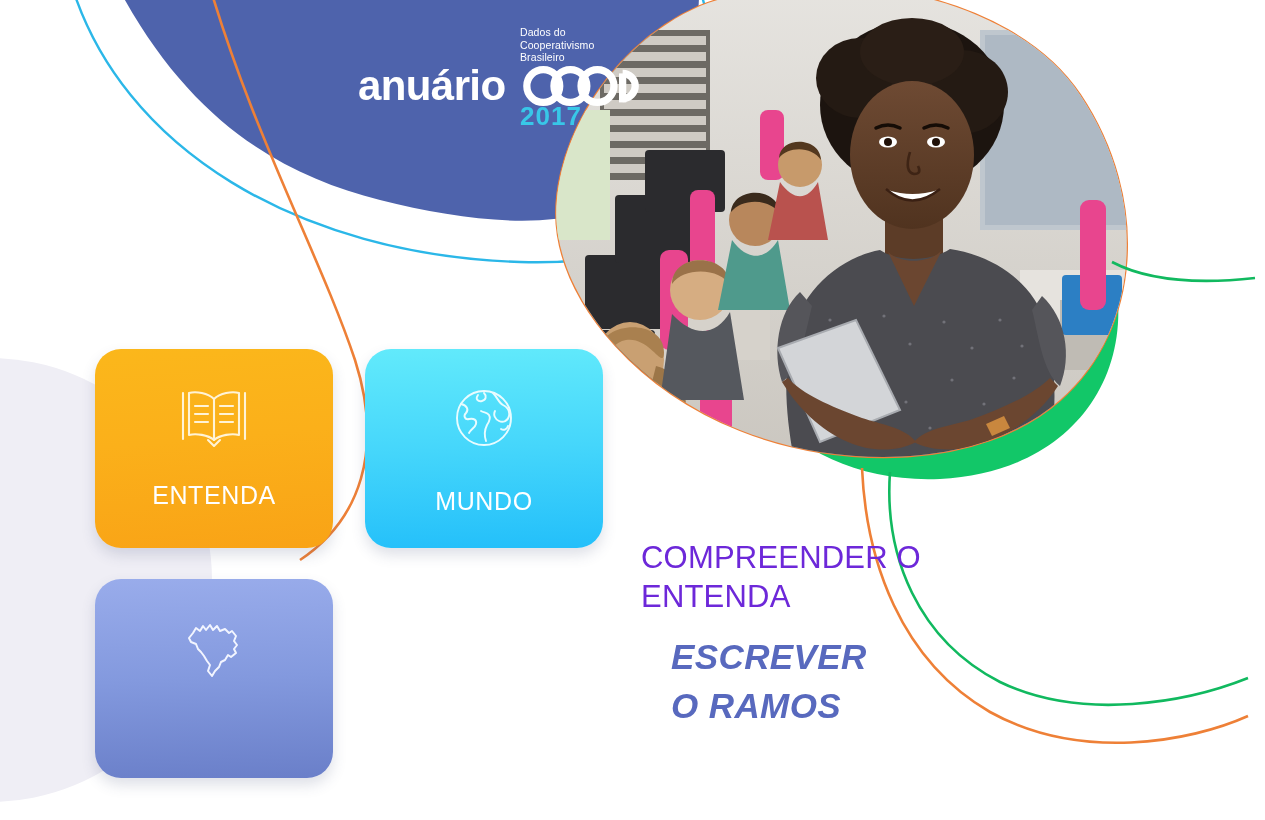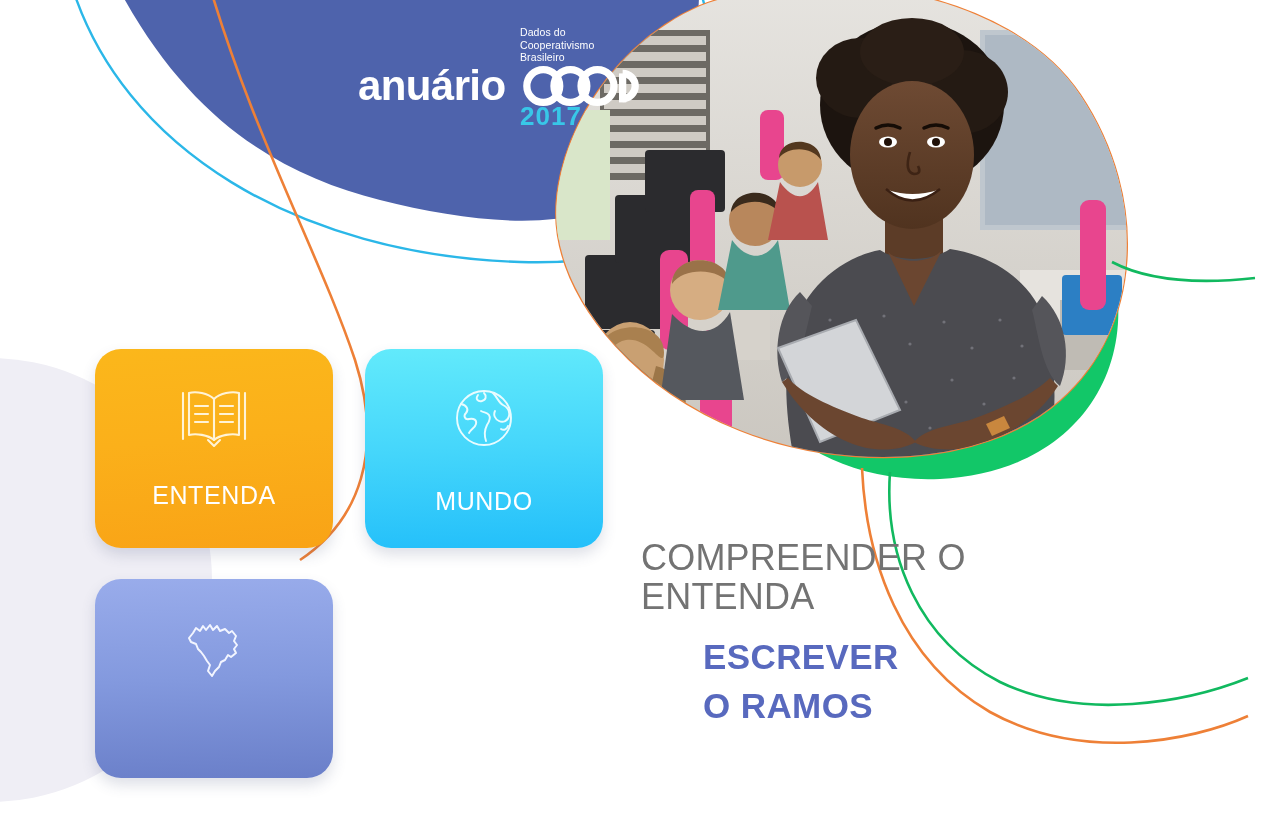--- a/index.html
+++ b/index.html
@@ -131,9 +131,9 @@
     z-index: 5;
   }
   .headline-light {
-    font-size: 36px;
+    font-size: 31px;
     line-height: 39px;
-    color: #737373;
+    color: #6d28d9;
     font-weight: 400;
     letter-spacing: .2px;
   }

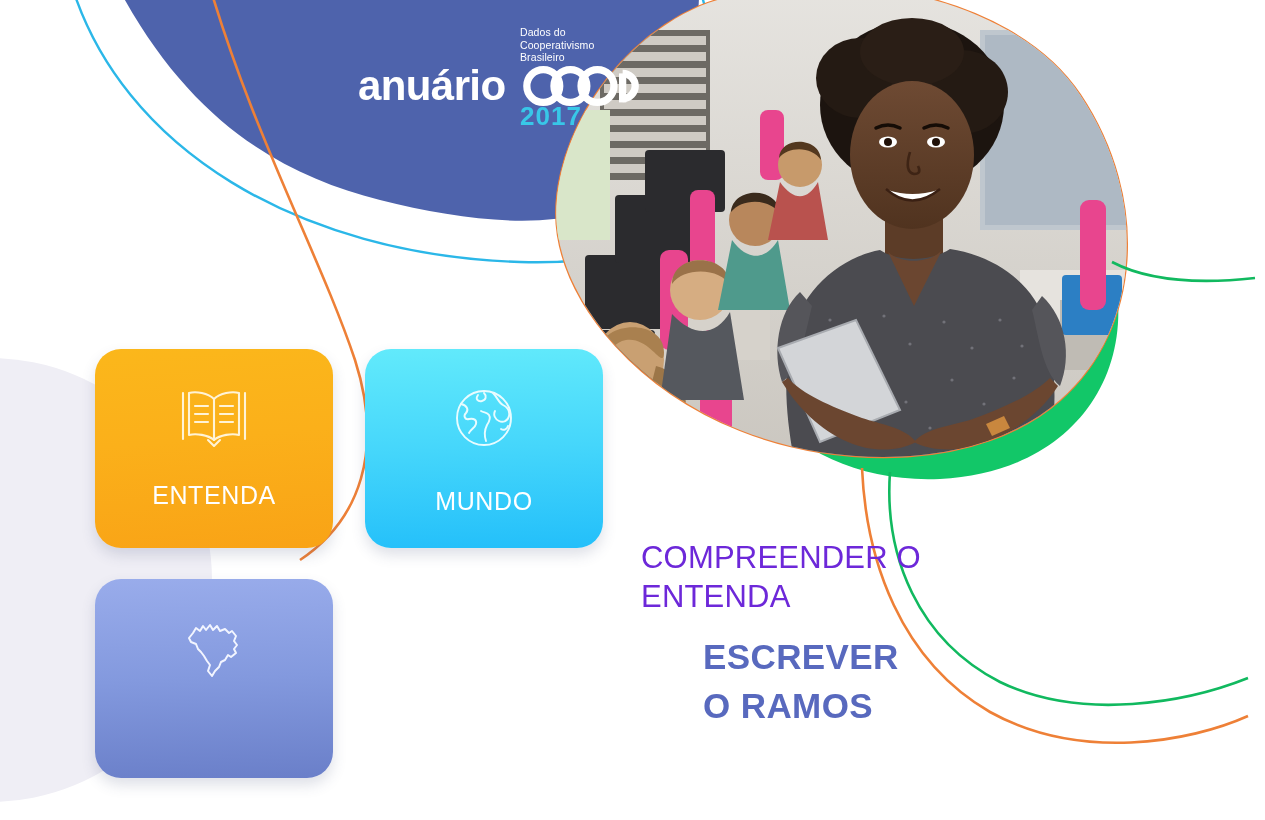--- a/index.html
+++ b/index.html
@@ -139,12 +139,13 @@
   }
   .headline-bold {
     margin-top: 16px;
-    margin-left: 62px;
+    margin-left: 30px;
     font-size: 35px;
     line-height: 49px;
     color: #5869BE;
     font-weight: 700;
     letter-spacing: .4px;
+    font-style: italic;
   }
 </style>
 </head>

